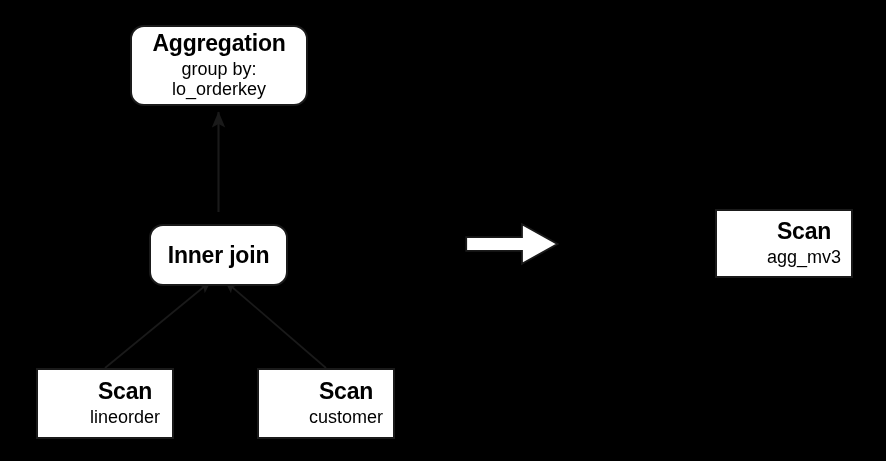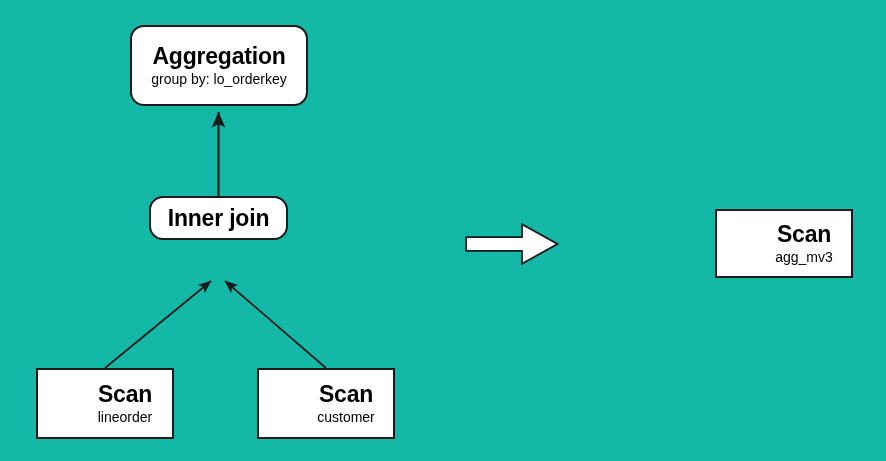--- a/index.html
+++ b/index.html
@@ -18,7 +18,7 @@
     position: relative;
     width: 886px;
     height: 461px;
-    background: #14b8a6;
+    background: #000000;
     text-decoration: underline;
   }
   #edges {

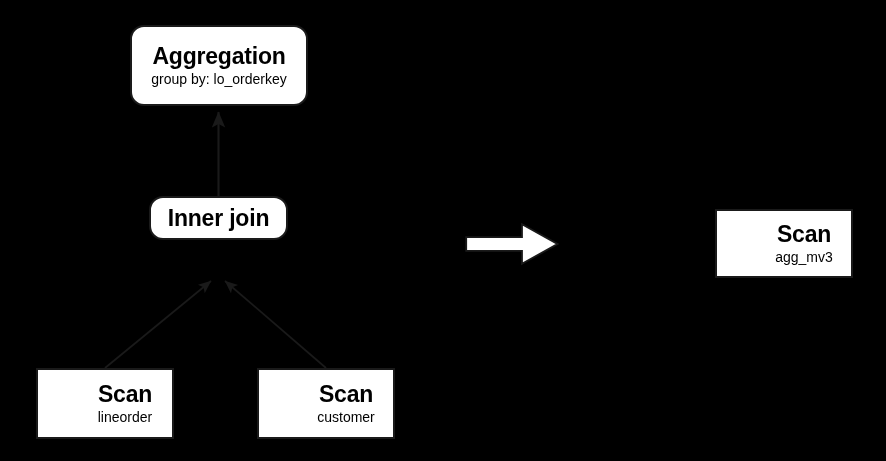--- a/index.html
+++ b/index.html
@@ -56,7 +56,7 @@
   }
   .node-sub {
     font-weight: normal;
-    font-size: 14px;
+    font-size: 18px;
     line-height: 1.15;
     color: #000000;
     margin-top: 3px;

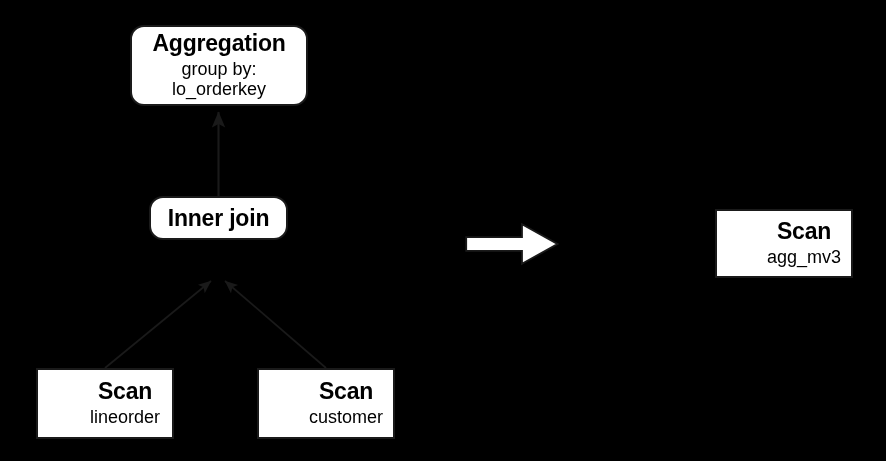--- a/index.html
+++ b/index.html
@@ -70,7 +70,7 @@
     left: 130px; top: 25px; width: 178px; height: 81px;
   }
   #node-innerjoin {
-    left: 149px; top: 196px; width: 139px; height: 44px;
+    left: 149px; top: 224px; width: 139px; height: 62px;
   }
   #node-scan-lineorder {
     left: 36px; top: 368px; width: 138px; height: 71px;

